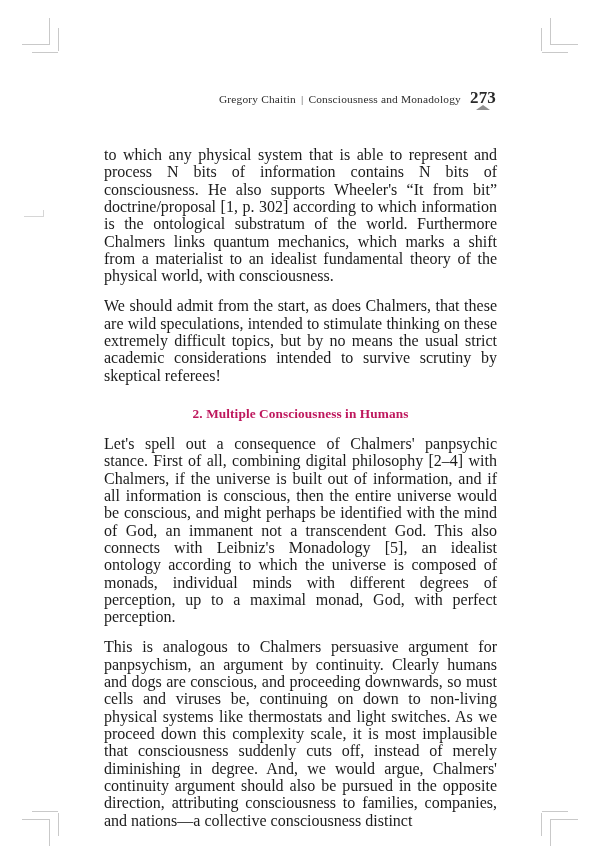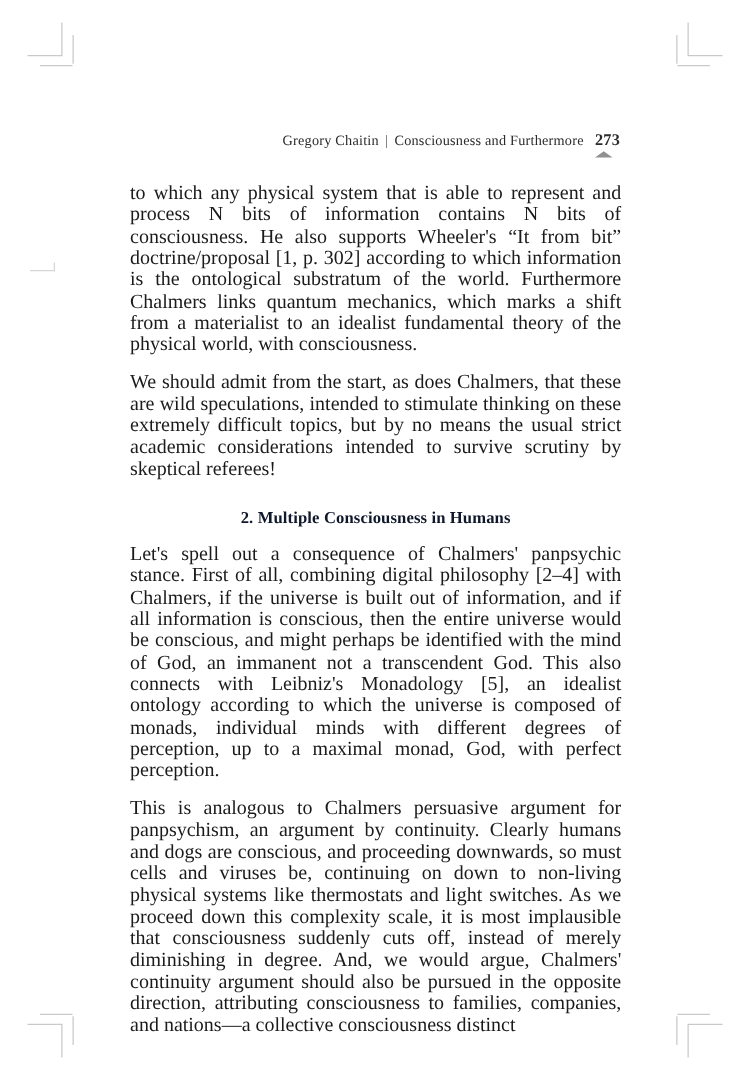--- a/index.html
+++ b/index.html
@@ -72,7 +72,7 @@
     position: absolute;
     left: 104px;
     right: 104px;
-    top: 104px;
+    top: 88px;
     height: 18px;
     display: flex;
     align-items: baseline;

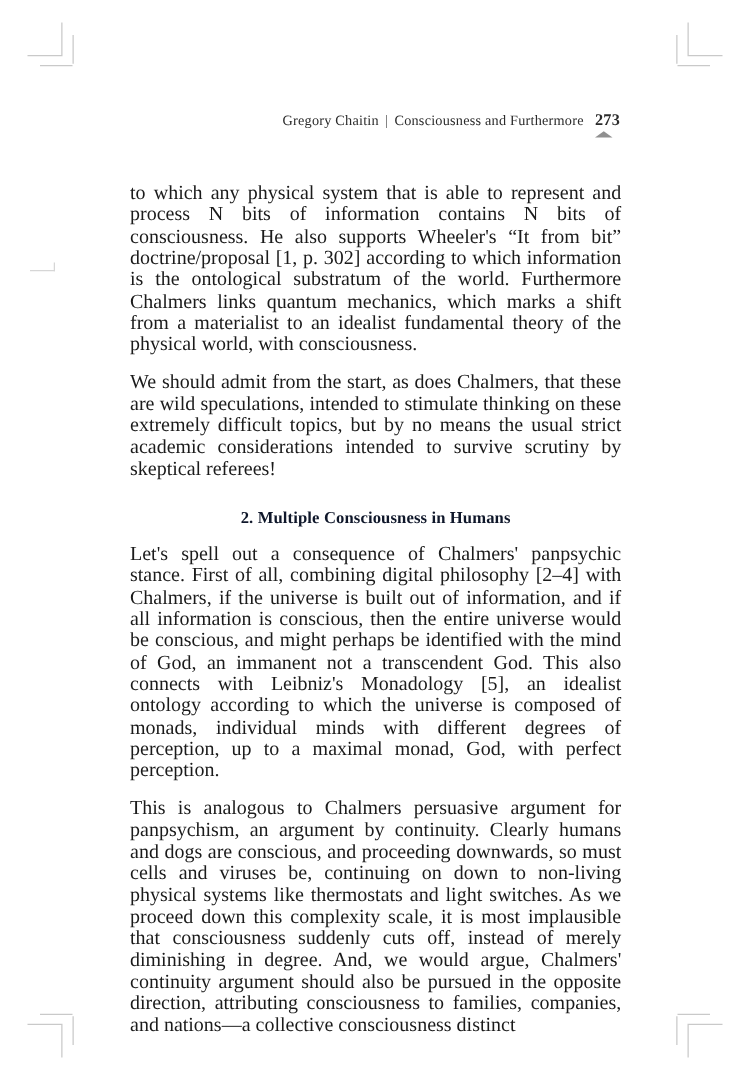--- a/index.html
+++ b/index.html
@@ -177,7 +177,7 @@
   <div class="running-head">
     <span class="rh-author">Gregory Chaitin</span>
     <span class="rh-sep">|</span>
-    <span class="rh-title">Consciousness and Furthermore</span>
+    <span class="rh-title">Consciousness and Monadology</span>
     <span class="rh-folio">273</span>
     <span class="folio-ornament"></span>
   </div>

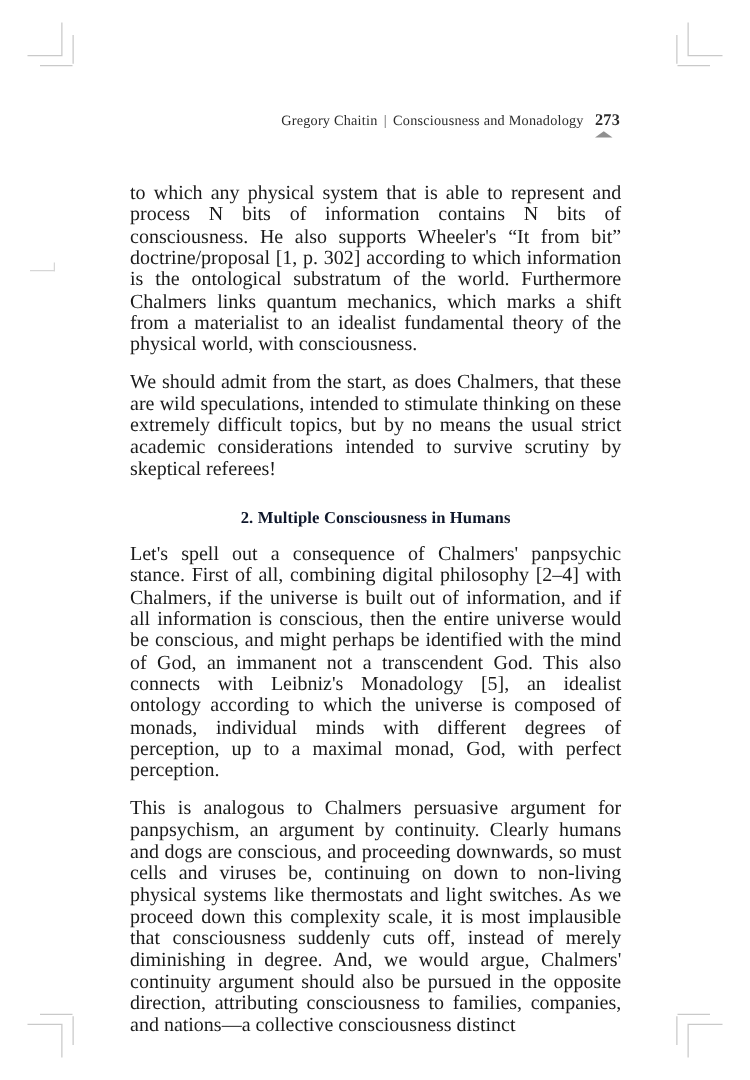--- a/index.html
+++ b/index.html
@@ -91,7 +91,7 @@
   .rh-folio {
     font-weight: bold;
     margin-left: 9px;
-    font-size: 13px;
+    font-size: 17px;
   }
 
   

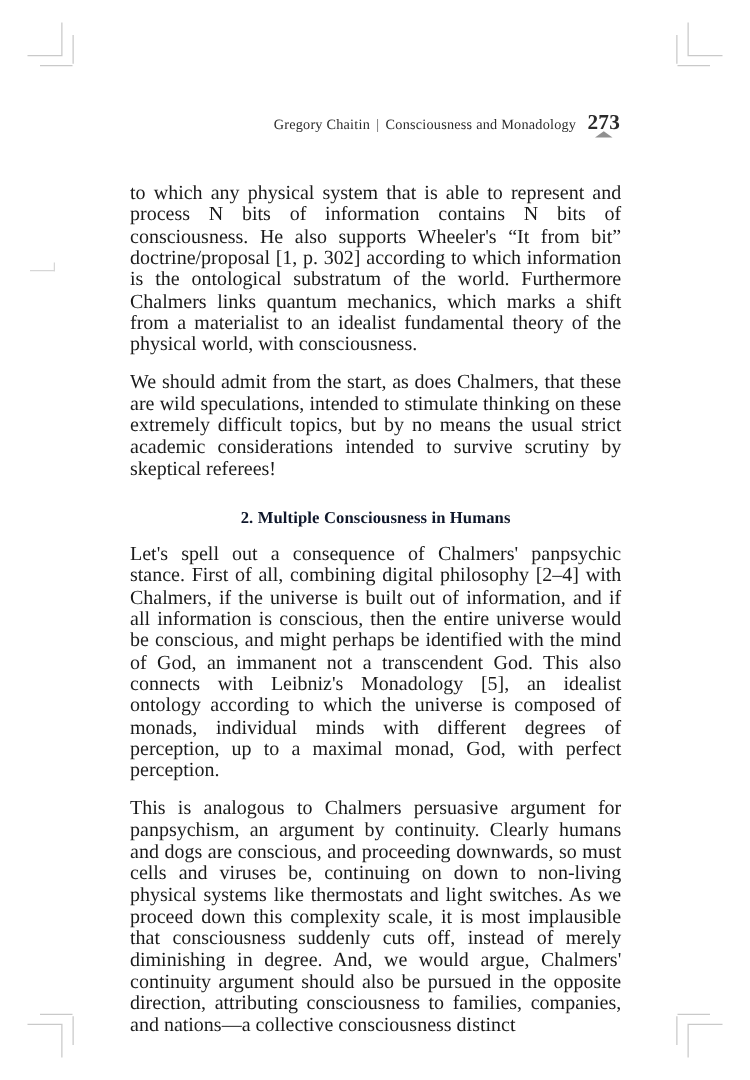--- a/index.html
+++ b/index.html
@@ -135,7 +135,7 @@
     font-weight: bold;
     text-align: center;
     letter-spacing: 0.1px;
-    color: #0f172a;
+    color: #be185d;
   }
 
   .ital { }

